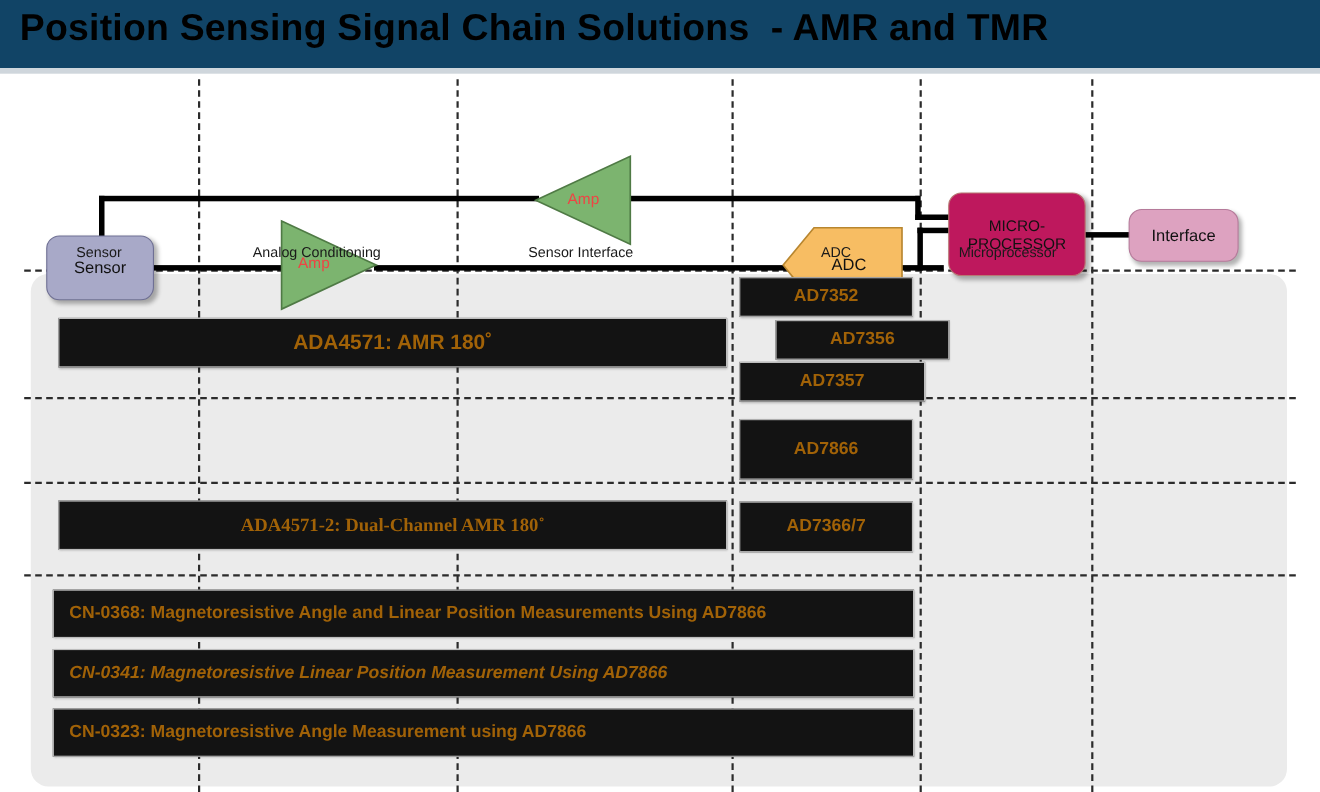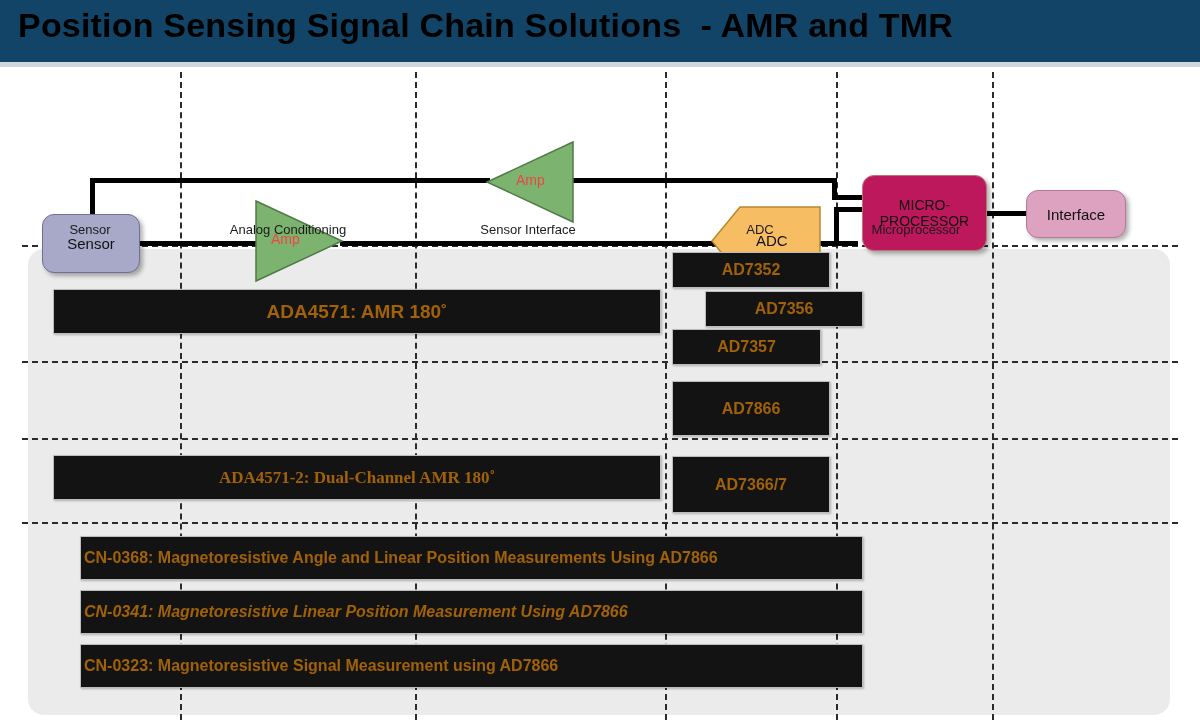--- a/index.html
+++ b/index.html
@@ -263,7 +263,7 @@
 
     <div class="bar center" style="left:672px; top:185px; width:158px; height:36px; font-size:16px;">AD7352</div>
     <div class="bar center" style="left:672px; top:224px; width:158px; height:36px; font-size:16px;margin-left:33px;">AD7356</div>
-    <div class="bar center" style="left:672px; top:262px; width:149px; height:36px; font-size:16px;text-align:right;">AD7357</div>
+    <div class="bar center" style="left:672px; top:262px; width:169px; height:36px; font-size:16px;text-align:right;">AD7357</div>
 
     <div class="bar center" style="left:672px; top:314px; width:158px; height:55px; font-size:16px;">AD7866</div>
 

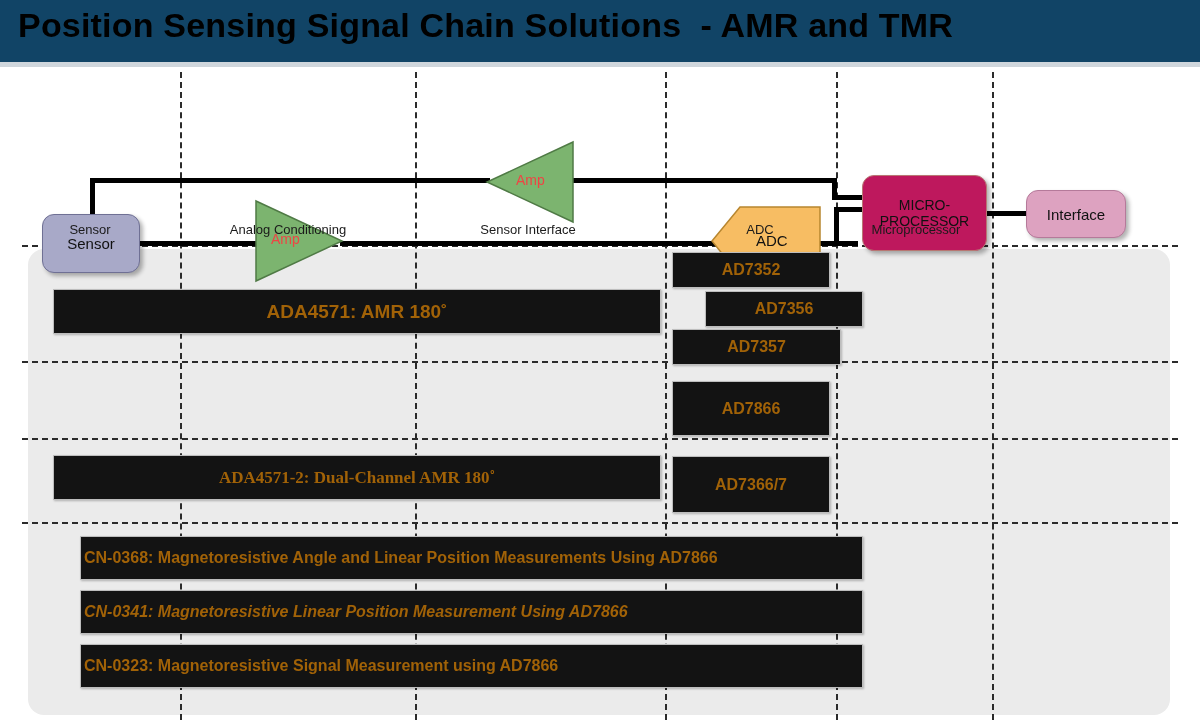--- a/index.html
+++ b/index.html
@@ -268,7 +268,7 @@
     <div class="bar center" style="left:672px; top:314px; width:158px; height:55px; font-size:16px;">AD7866</div>
 
     <div class="bar center" style="left:53px;  top:388px; width:608px; height:45px; font-size:17px;font-family:Liberation Serif, serif;">ADA4571-2:  Dual-Channel AMR 180˚</div>
-    <div class="bar center" style="left:672px; top:389px; width:158px; height:57px; font-size:16px;">AD7366/7</div>
+    <div class="bar center" style="left:672px; top:389px; width:158px; height:46px; font-size:16px;">AD7366/7</div>
 
     <div class="bar left" style="left:48px; top:469px; width:783px; height:44px; font-size:16px;">CN-0368: Magnetoresistive Angle and Linear Position Measurements Using AD7866</div>
     <div class="bar left" style="left:48px; top:523px; width:783px; height:44px; font-size:16px;font-style:italic;">CN-0341: Magnetoresistive Linear Position Measurement Using AD7866</div>

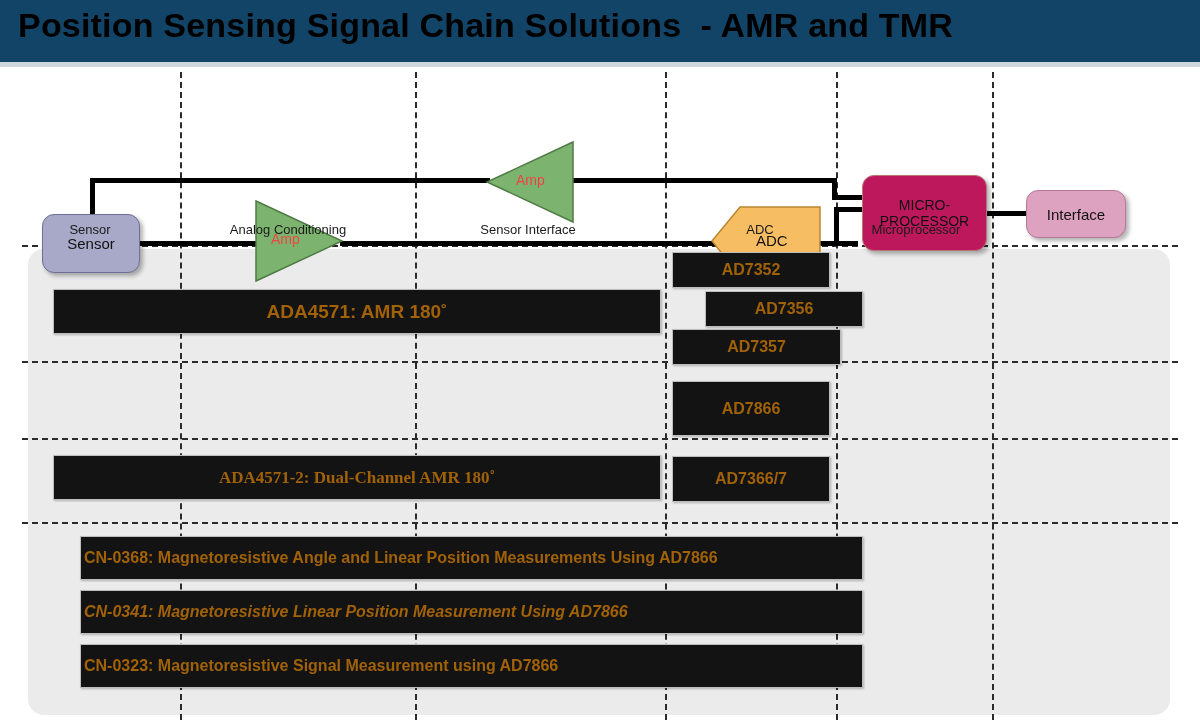--- a/index.html
+++ b/index.html
@@ -177,7 +177,7 @@
     box-shadow: 1px 1px 2px rgba(0,0,0,0.25);
   }
   .bar.center { justify-content: center; }
-  .bar.left { justify-content: flex-start; padding-left: 3px; margin-left: 32px; }
+  .bar.left { justify-content: flex-start; padding-left: 14px; }
 </style>
 </head>
 <body>

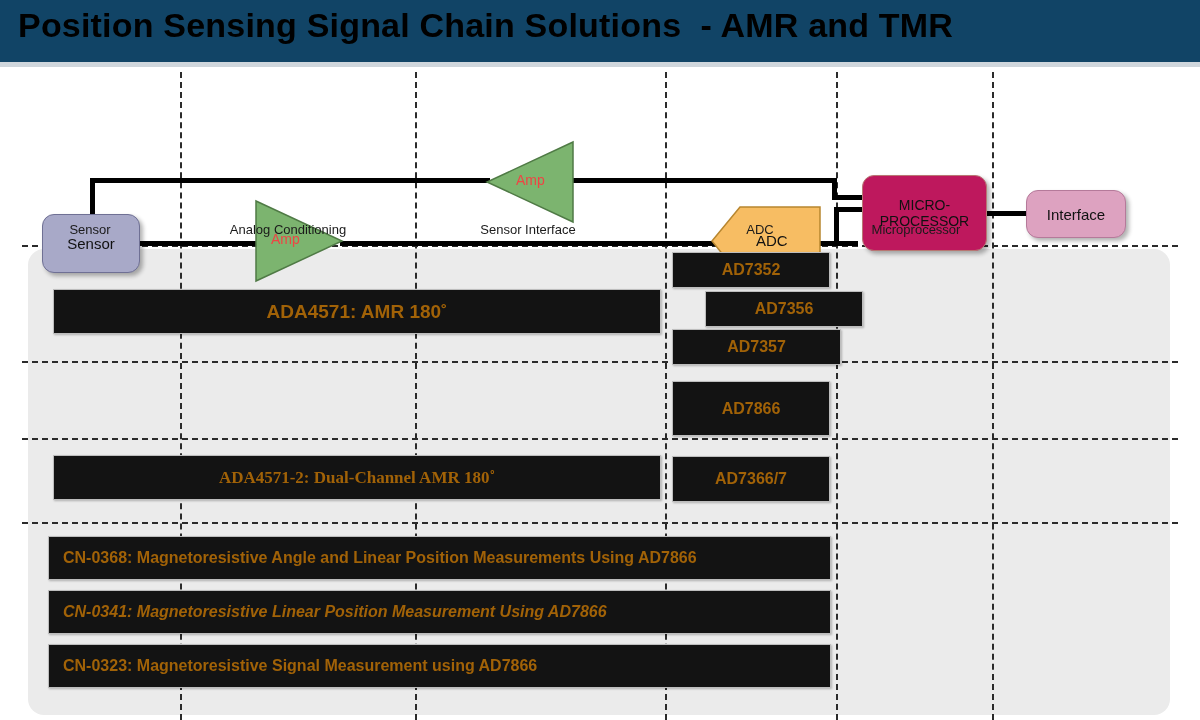--- a/index.html
+++ b/index.html
@@ -272,7 +272,7 @@
 
     <div class="bar left" style="left:48px; top:469px; width:783px; height:44px; font-size:16px;">CN-0368: Magnetoresistive Angle and Linear Position Measurements Using AD7866</div>
     <div class="bar left" style="left:48px; top:523px; width:783px; height:44px; font-size:16px;font-style:italic;">CN-0341: Magnetoresistive Linear Position Measurement Using AD7866</div>
-    <div class="bar left" style="left:48px; top:577px; width:783px; height:44px; font-size:16px;">CN-0323: Magnetoresistive Signal Measurement using AD7866</div>
+    <div class="bar left" style="left:48px; top:577px; width:783px; height:44px; font-size:16px;">CN-0323: Magnetoresistive Angle Measurement using AD7866</div>
 
   </div>
 </div>

